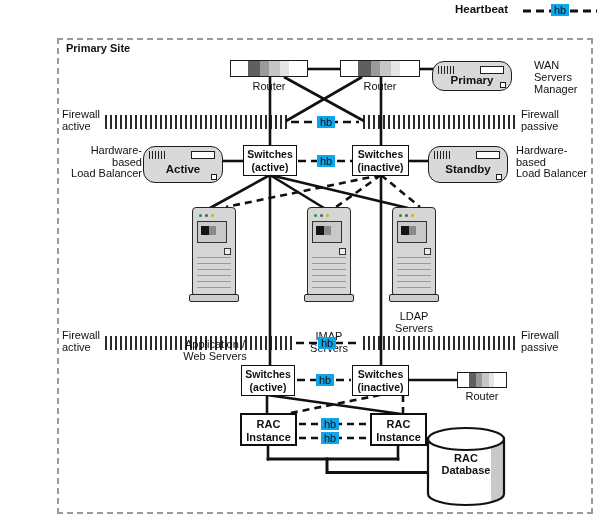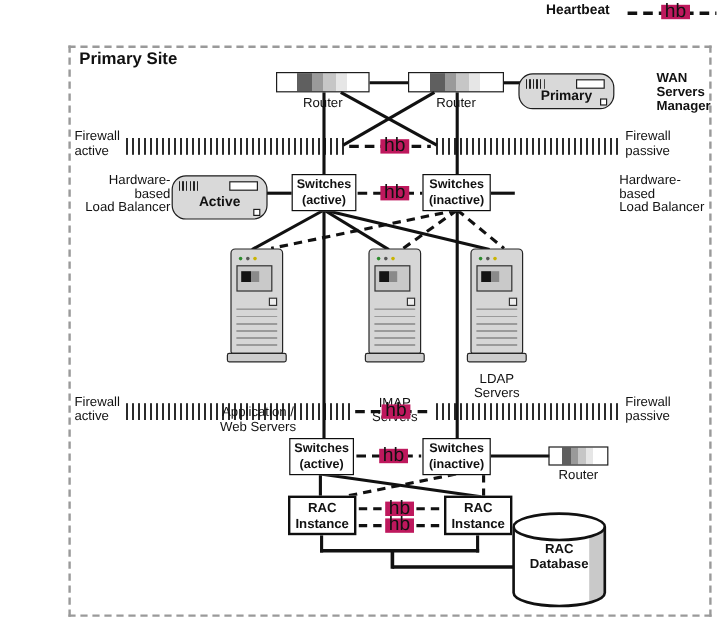--- a/index.html
+++ b/index.html
@@ -25,7 +25,7 @@
              text-align:center;font-weight:bold;font-size:10.5px;line-height:12.5px;padding-top:2px;}
   .racbox{position:absolute;background:#fff;border:2.2px solid #0e0e0e;z-index:3;box-sizing:border-box;
           text-align:center;font-weight:bold;font-size:11px;line-height:13px;padding-top:3px;}
-  .hb{position:absolute;z-index:4;background:#be185d;font-size:16px;line-height:12px;padding:0 3px;}
+  .hb{position:absolute;z-index:4;background:#0ea5e9;font-size:11px;line-height:12px;padding:0 3px;}
   .server{position:absolute;width:44px;height:88px;background:#d6d6d6;border:1.7px solid #262626;
           border-radius:4px 4px 2px 2px;z-index:3;box-sizing:border-box;}
   .server::after{content:'';position:absolute;left:-4px;right:-4px;bottom:-8px;height:6px;

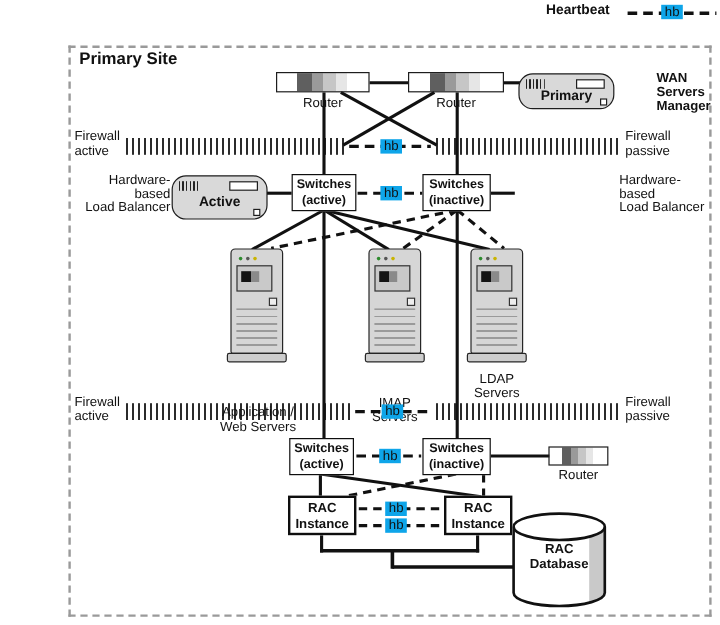--- a/index.html
+++ b/index.html
@@ -47,7 +47,7 @@
 <div class="stage">
 
   <div class="site-border"></div>
-  <div class="lbl b" style="left:66px;top:43px;font-size:14px;">Primary Site</div>
+  <div class="lbl b" style="left:66px;top:43px;font-size:11px;">Primary Site</div>
 
   <div class="legend-title">Heartbeat</div>
   <div class="hb" style="left:551px;top:4px;">hb</div>

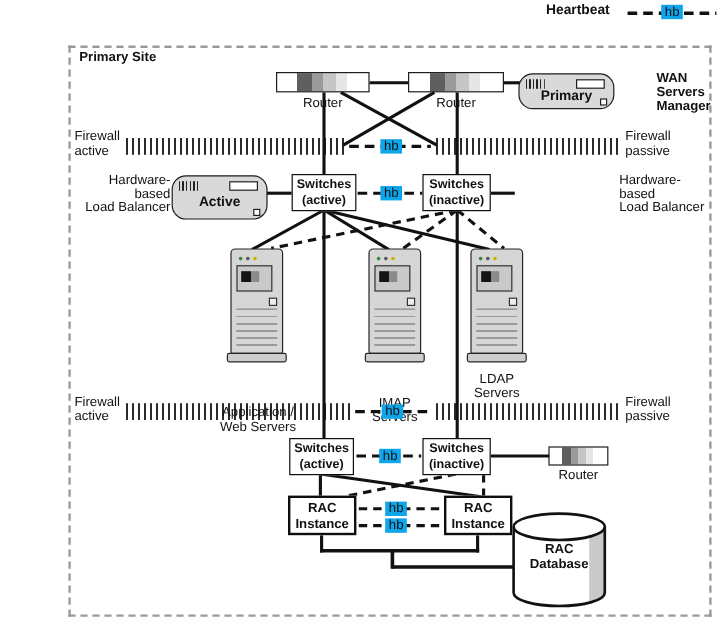--- a/index.html
+++ b/index.html
@@ -113,7 +113,7 @@
     <div class="dlabel" style="top:12px;">Primary</div>
     <div class="corner"></div>
   </div>
-  <div class="lbl" style="left:547px;top:59px;line-height:12px;font-weight:bold;">
+  <div class="lbl" style="left:534px;top:59px;line-height:12px;">
     <div>WAN</div>
     <div>Servers</div>
     <div>Manager</div>

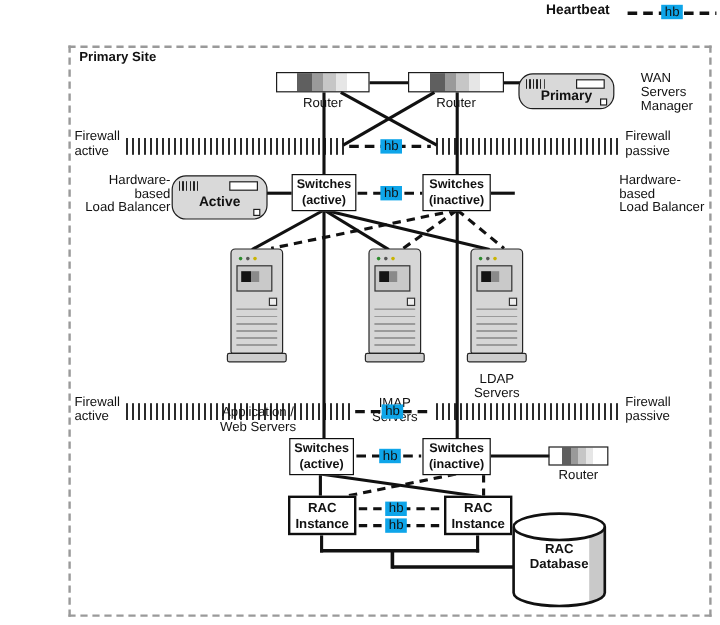--- a/index.html
+++ b/index.html
@@ -149,6 +149,12 @@
     <div>Switches</div>
     <div>(inactive)</div>
   </div>
+  <div class="appliance" style="left:428px;top:146px;width:80px;height:37px;">
+    <div class="vents"></div>
+    <div class="slot"></div>
+    <div class="dlabel" style="top:16px;">Standby</div>
+    <div class="corner"></div>
+  </div>
   <div class="lbl" style="left:516px;top:145px;width:86px;">
     <div>Hardware-</div>
     <div>based</div>

